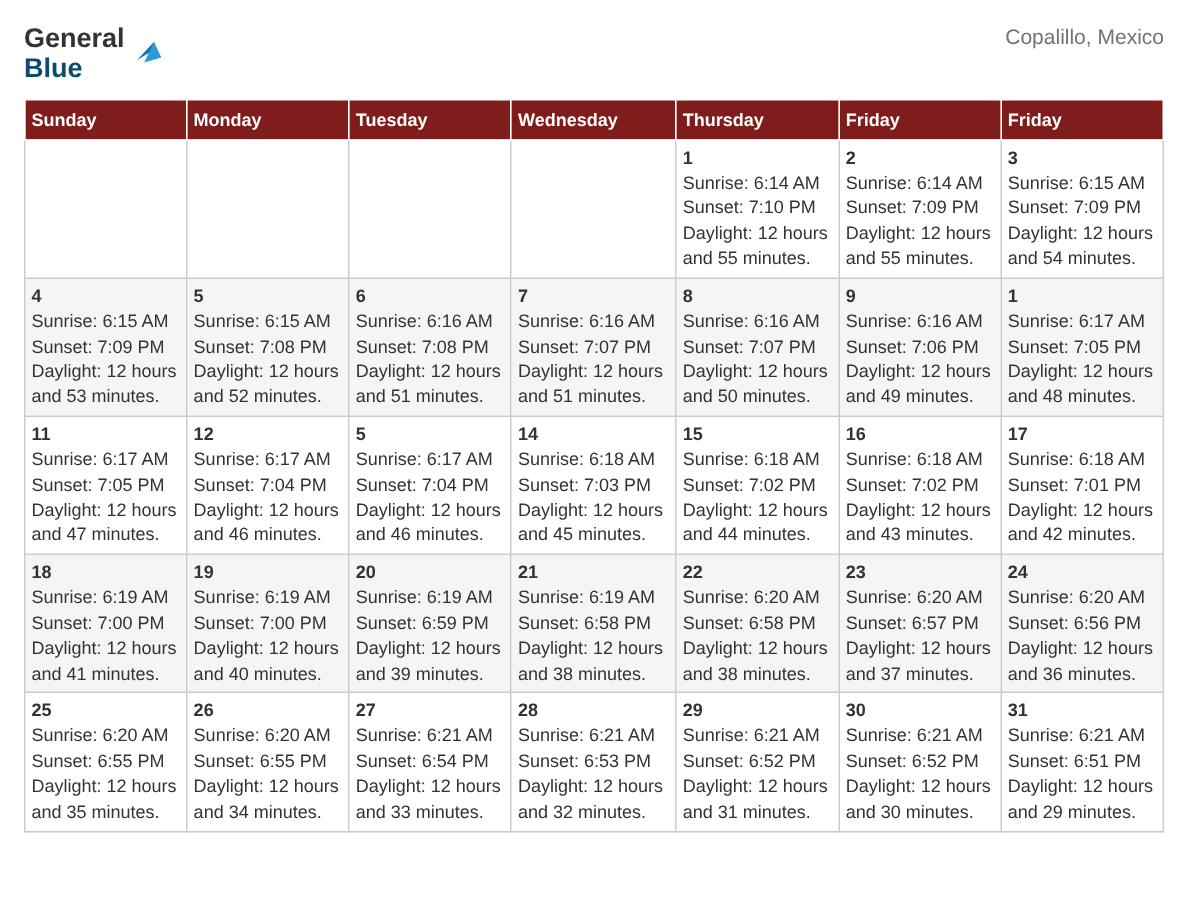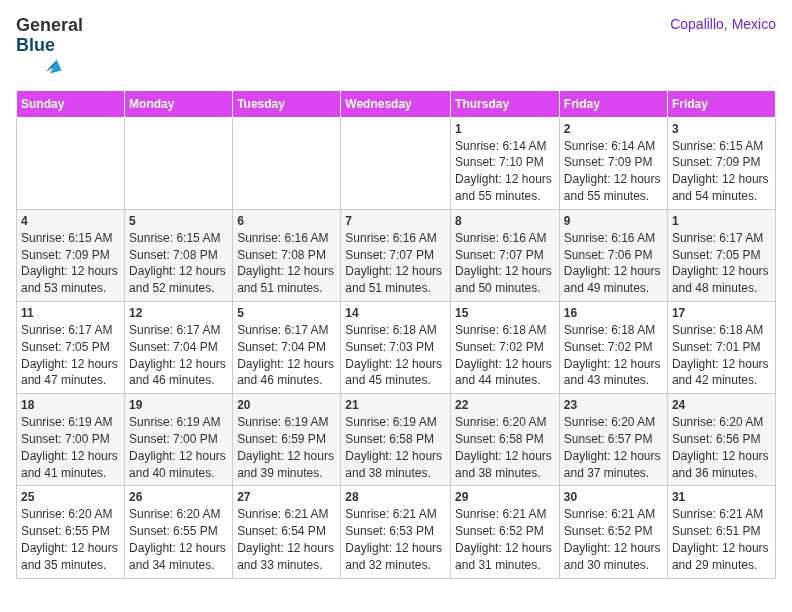--- a/index.html
+++ b/index.html
@@ -19,7 +19,6 @@
     .logo {
       display: flex;
       align-items: center;
-      flex-direction: column;
     }
     .logo-text {
       display: flex;

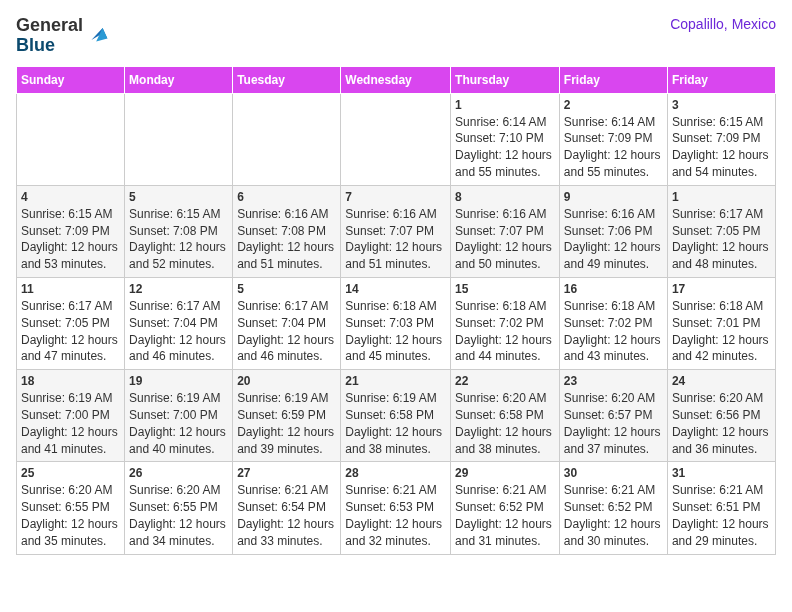--- a/index.html
+++ b/index.html
@@ -40,7 +40,7 @@
     }
     .location {
       font-size: 14px;
-      color: #6d28d9;
+      color: #737373;
       text-align: center;
     }
     .calendar {

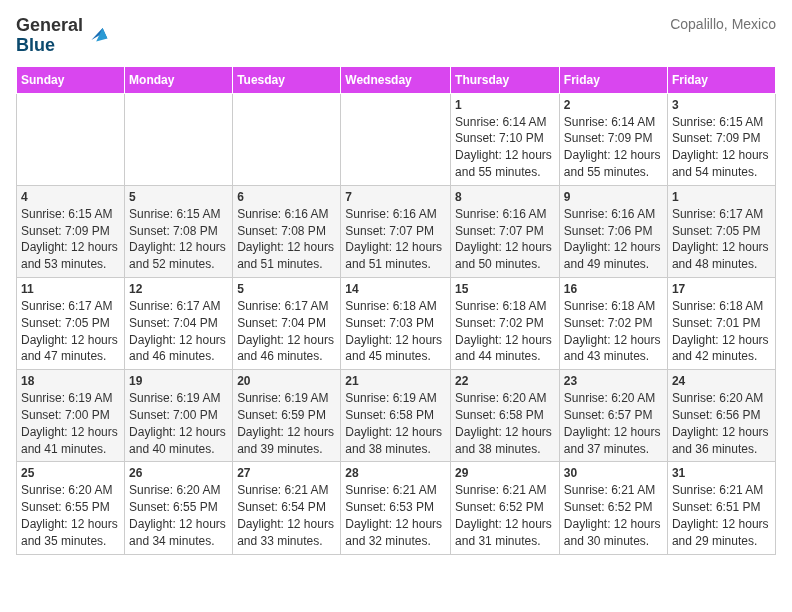--- a/index.html
+++ b/index.html
@@ -49,7 +49,7 @@
       font-size: 11px;
     }
     .calendar th {
-      background-color: #d946ef;
+      background-color: #7f1d1d;
       color: #fff;
       padding: 6px 4px;
       text-align: left;

